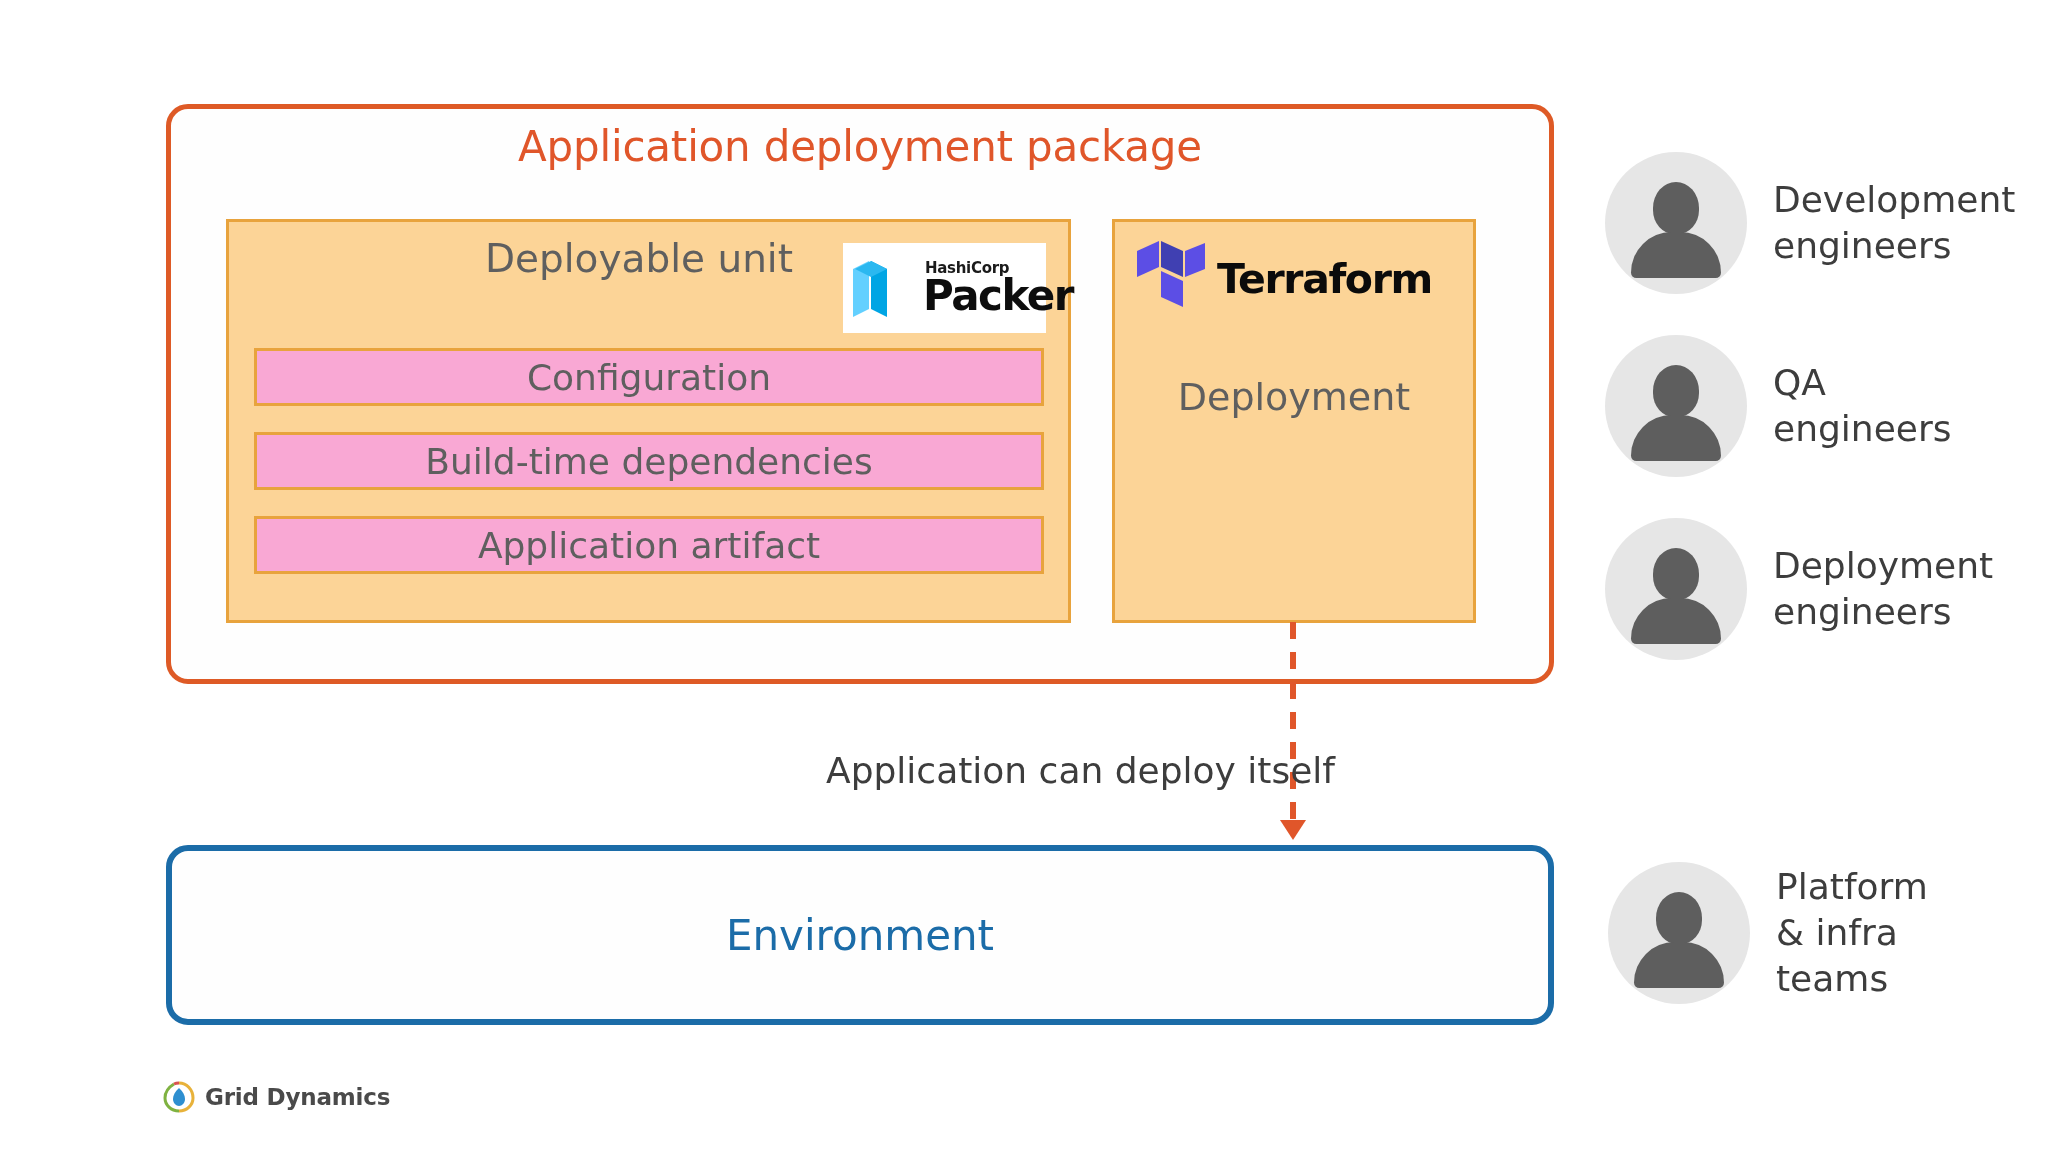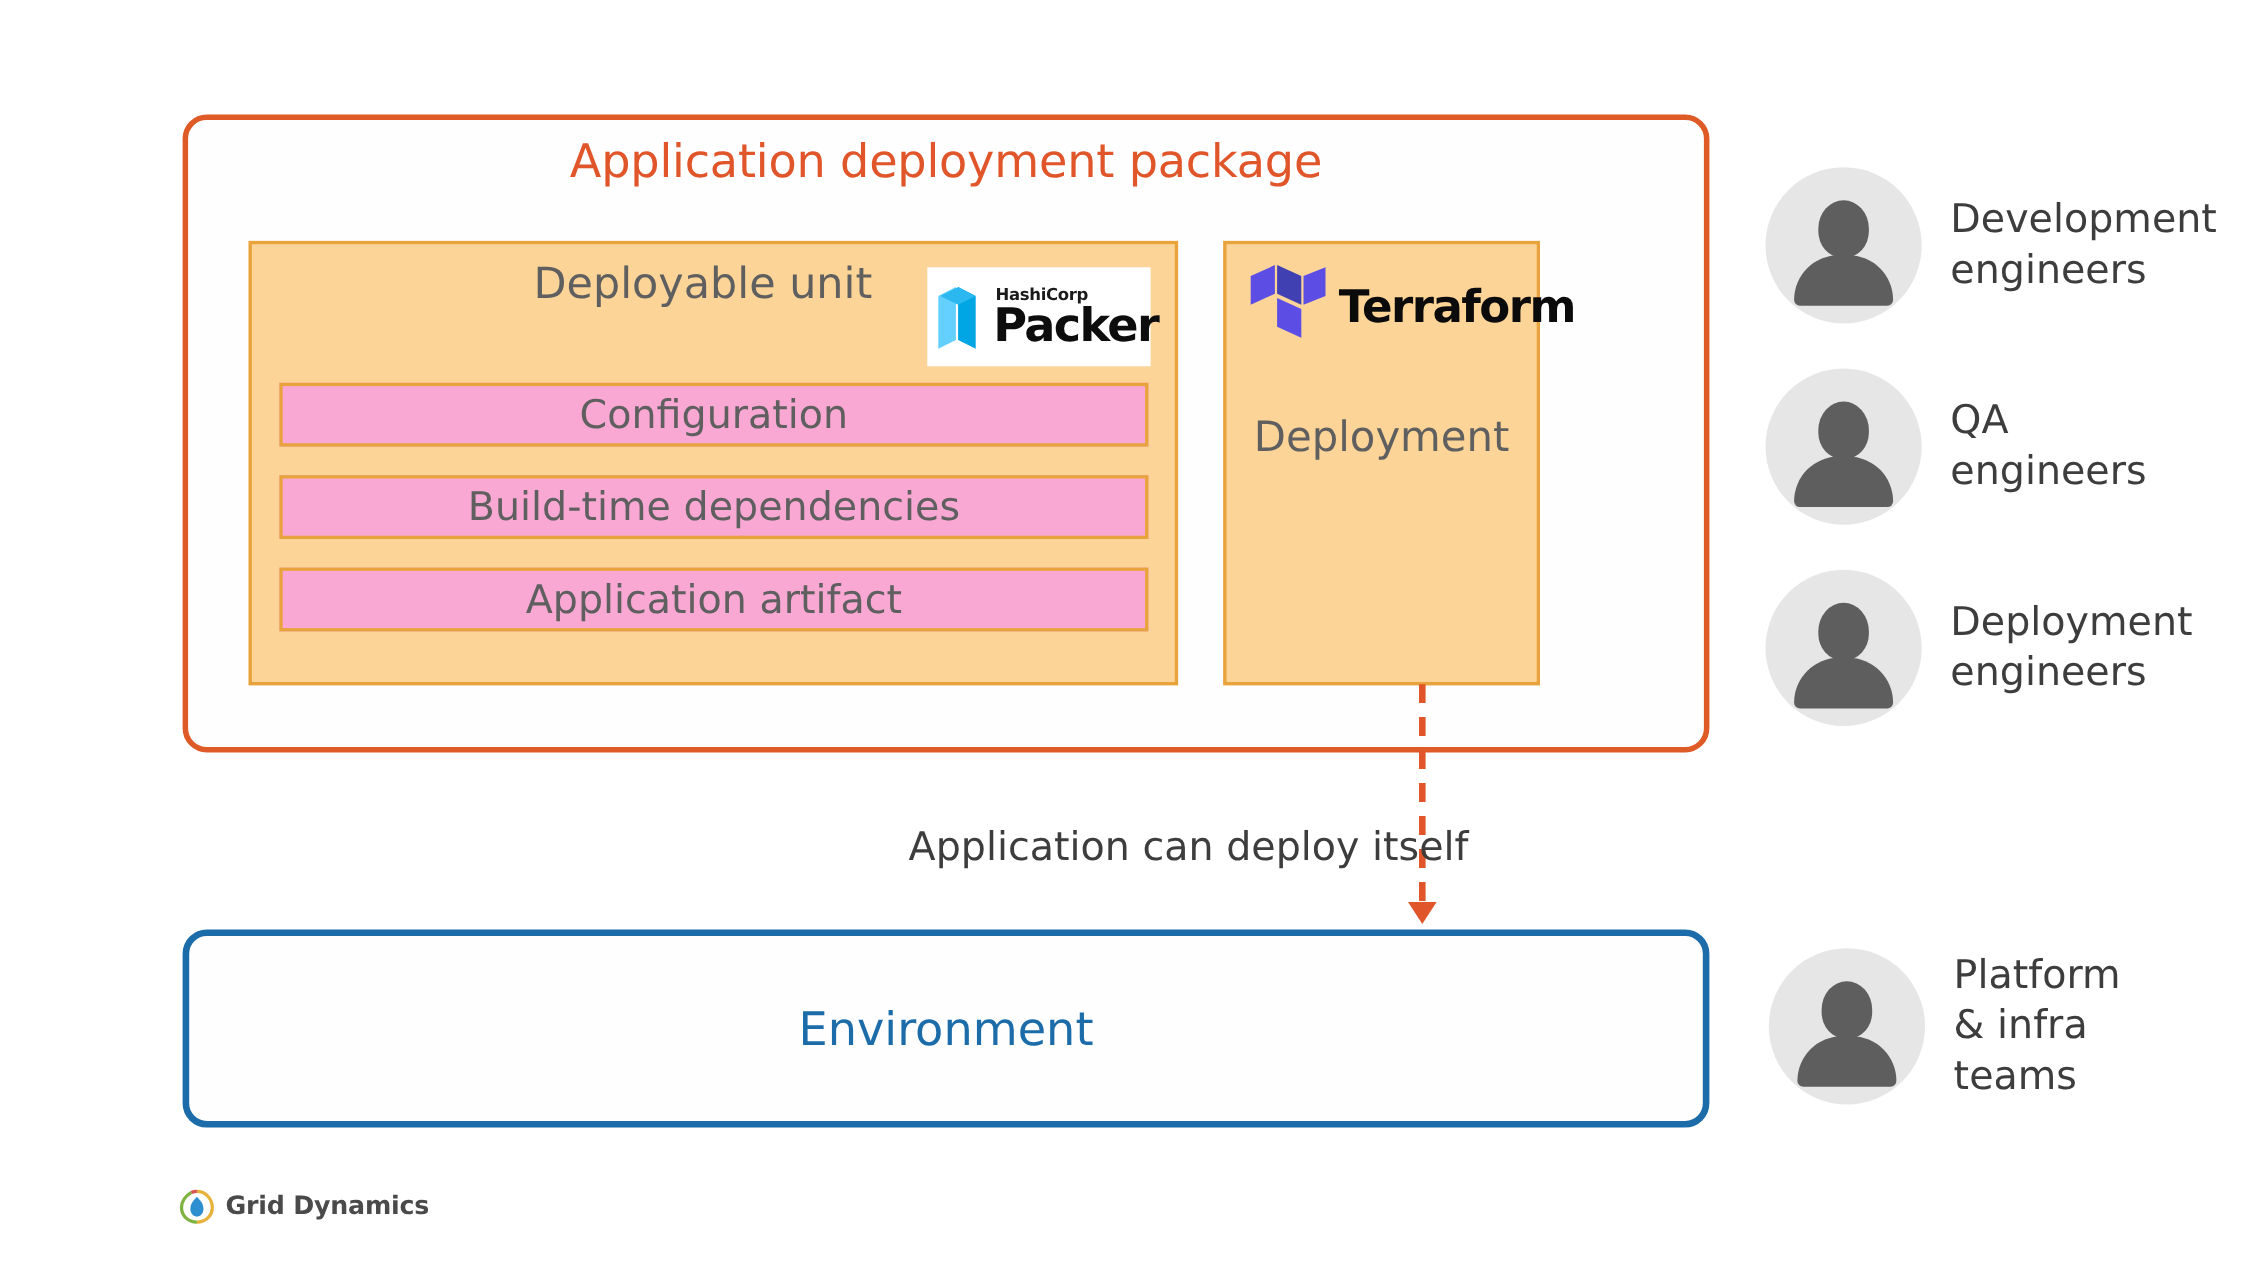--- a/index.html
+++ b/index.html
@@ -83,6 +83,7 @@
     align-items: center;
     box-sizing: border-box;
     padding-left: 4px;
+    gap: 20px;
   }
   .packer-mark {
     width: 52px;

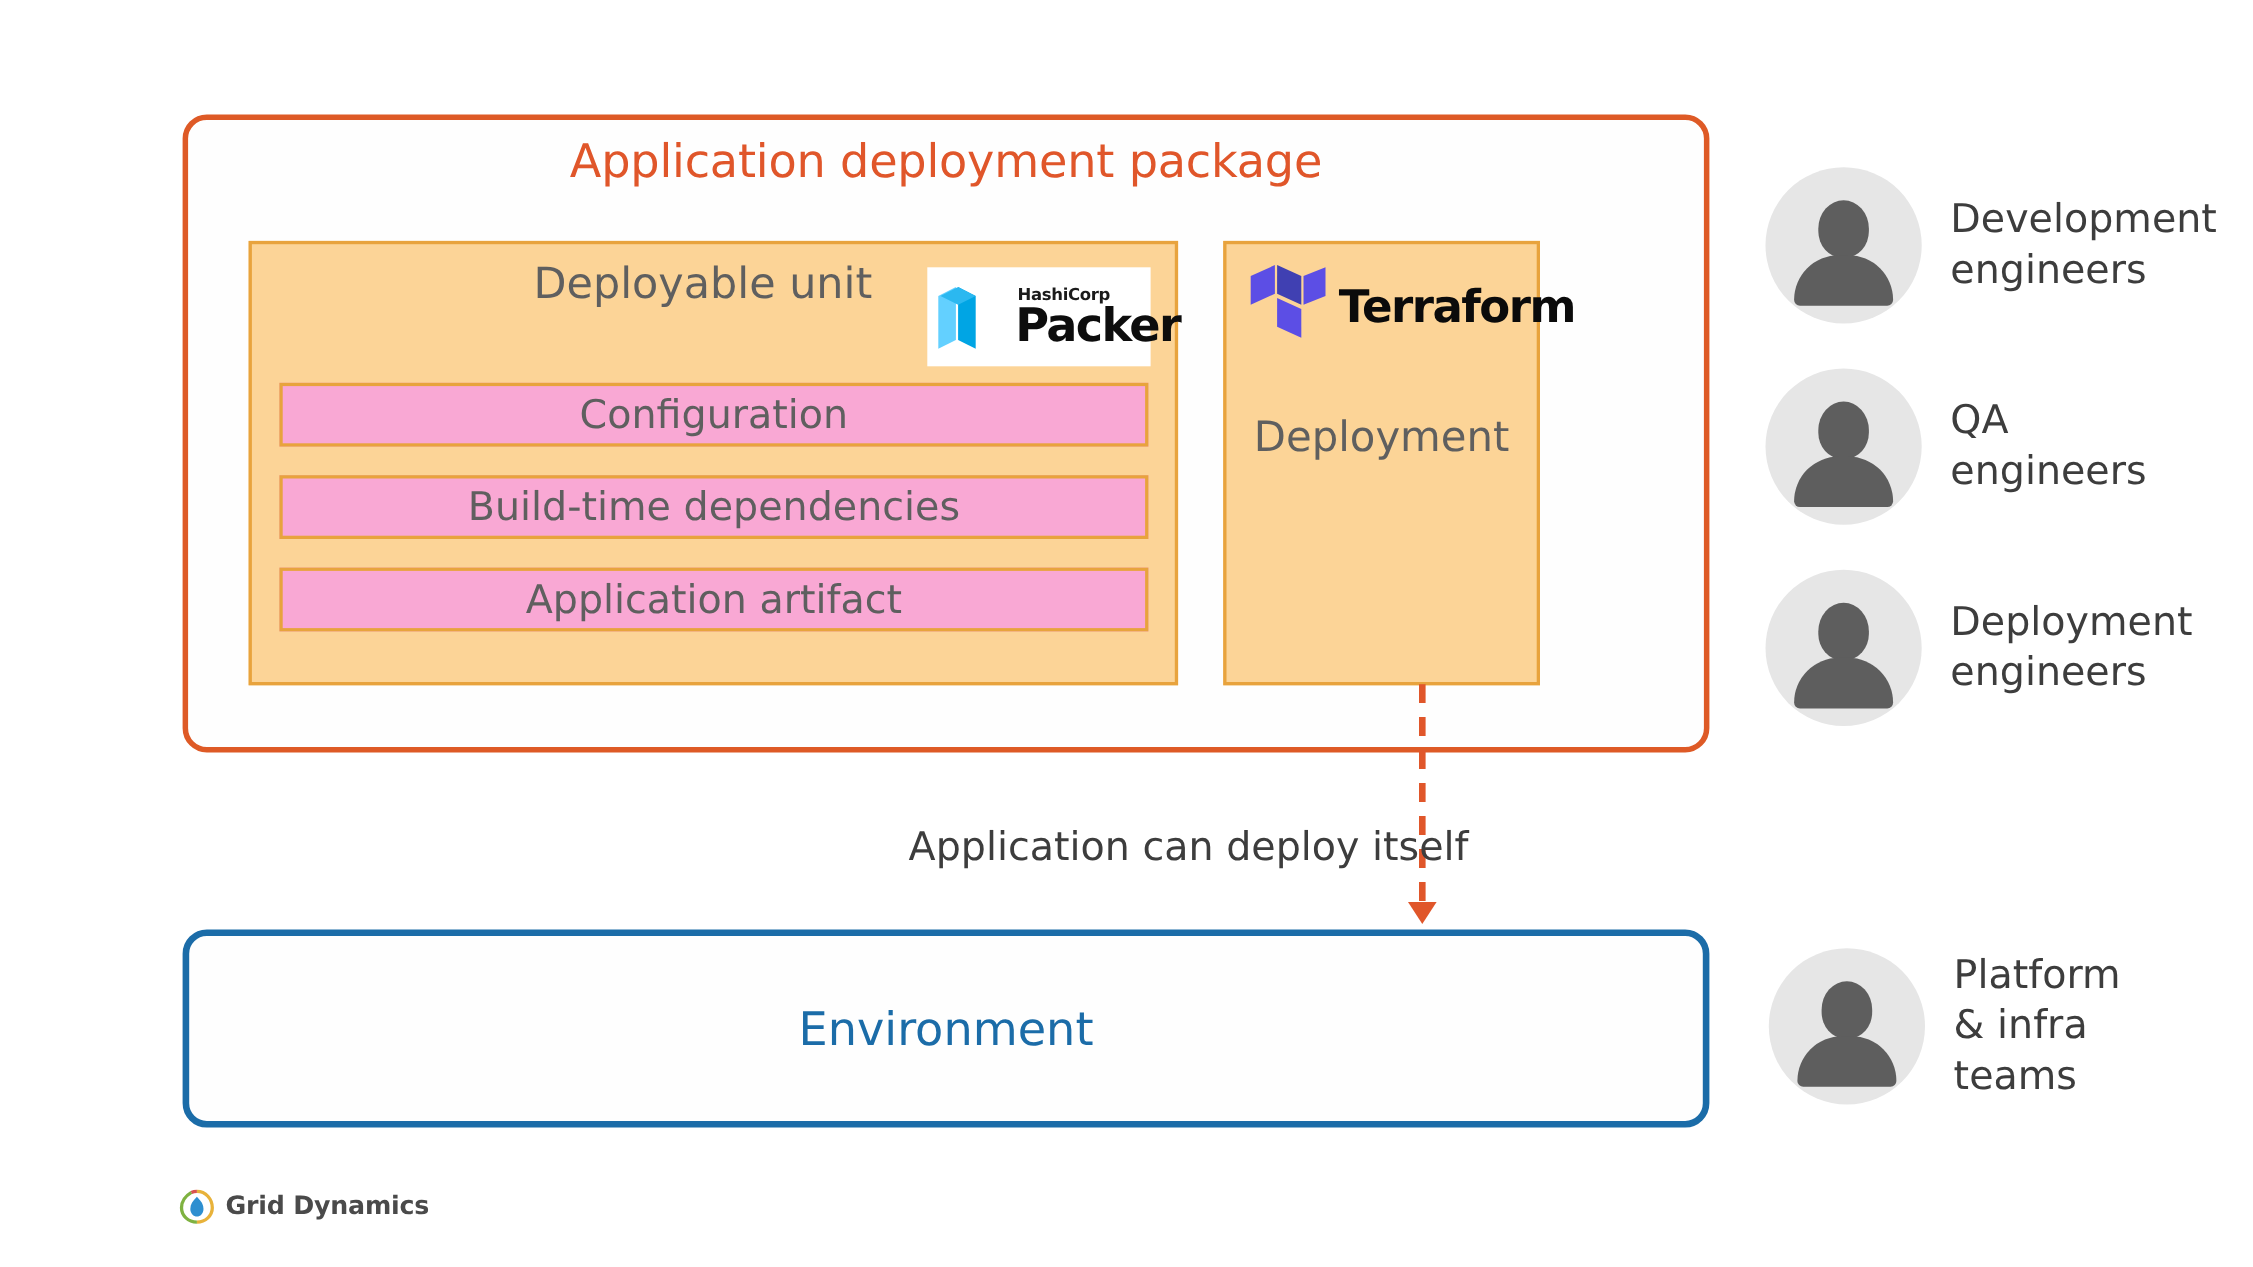--- a/index.html
+++ b/index.html
@@ -141,7 +141,7 @@
     position: absolute;
     left: 1112px;
     top: 219px;
-    width: 288px;
+    width: 364px;
     height: 404px;
     background: #FCD497;
     border: 3px solid #E8A33D;

